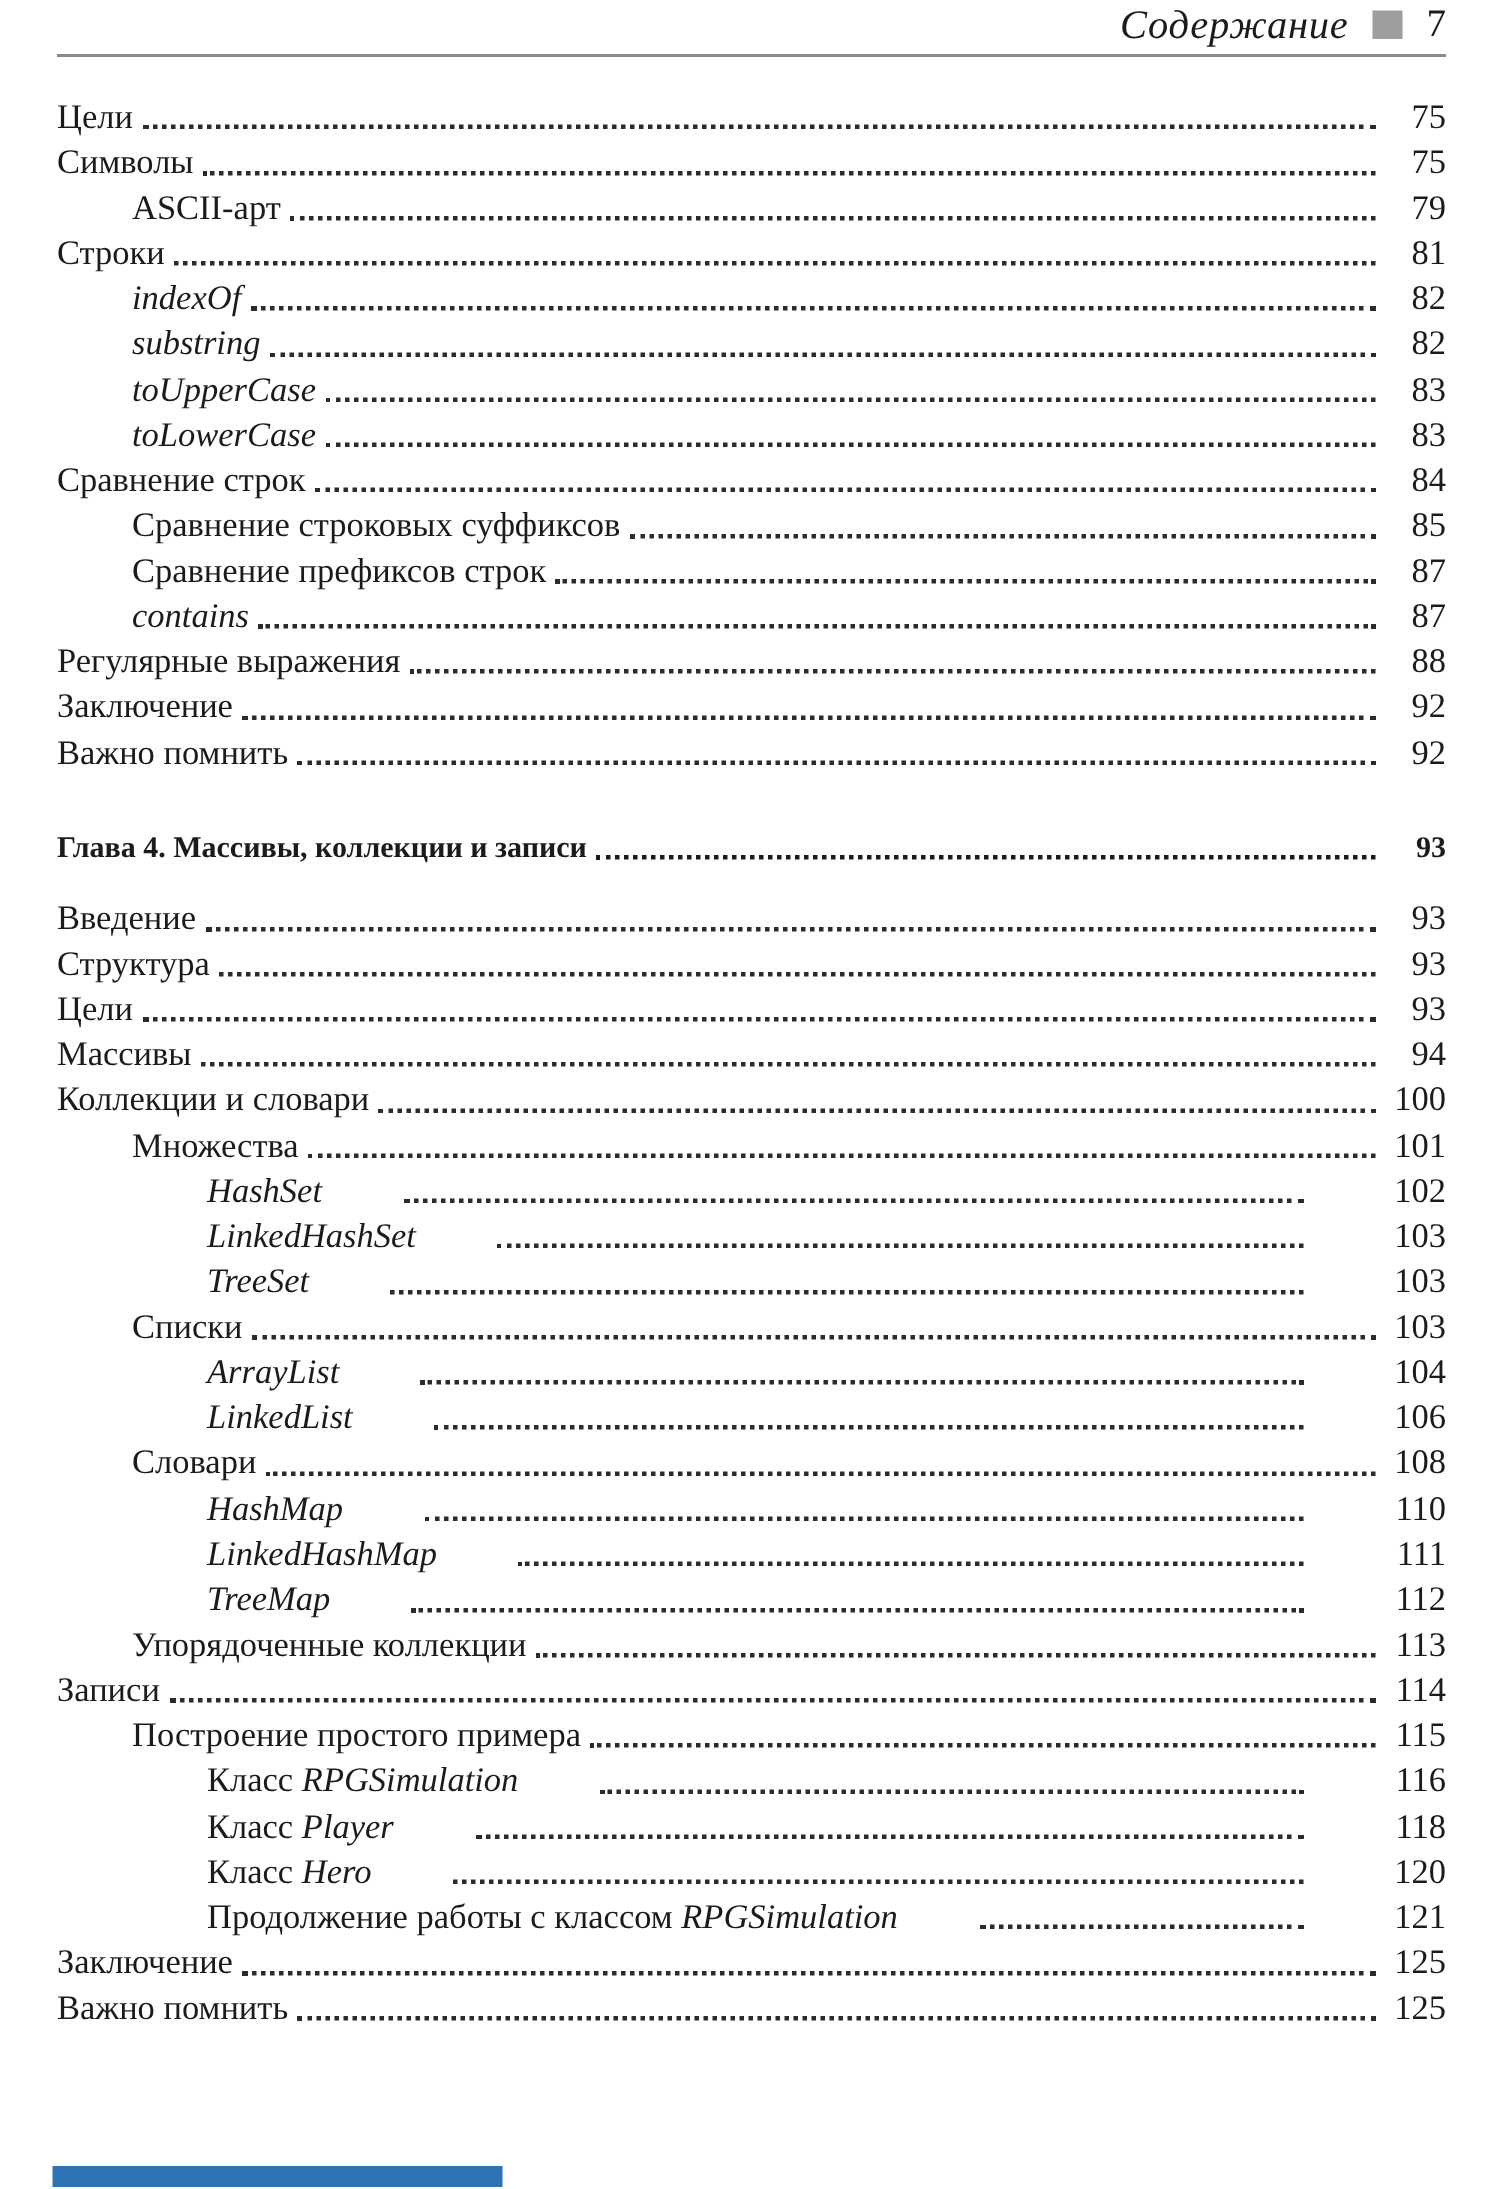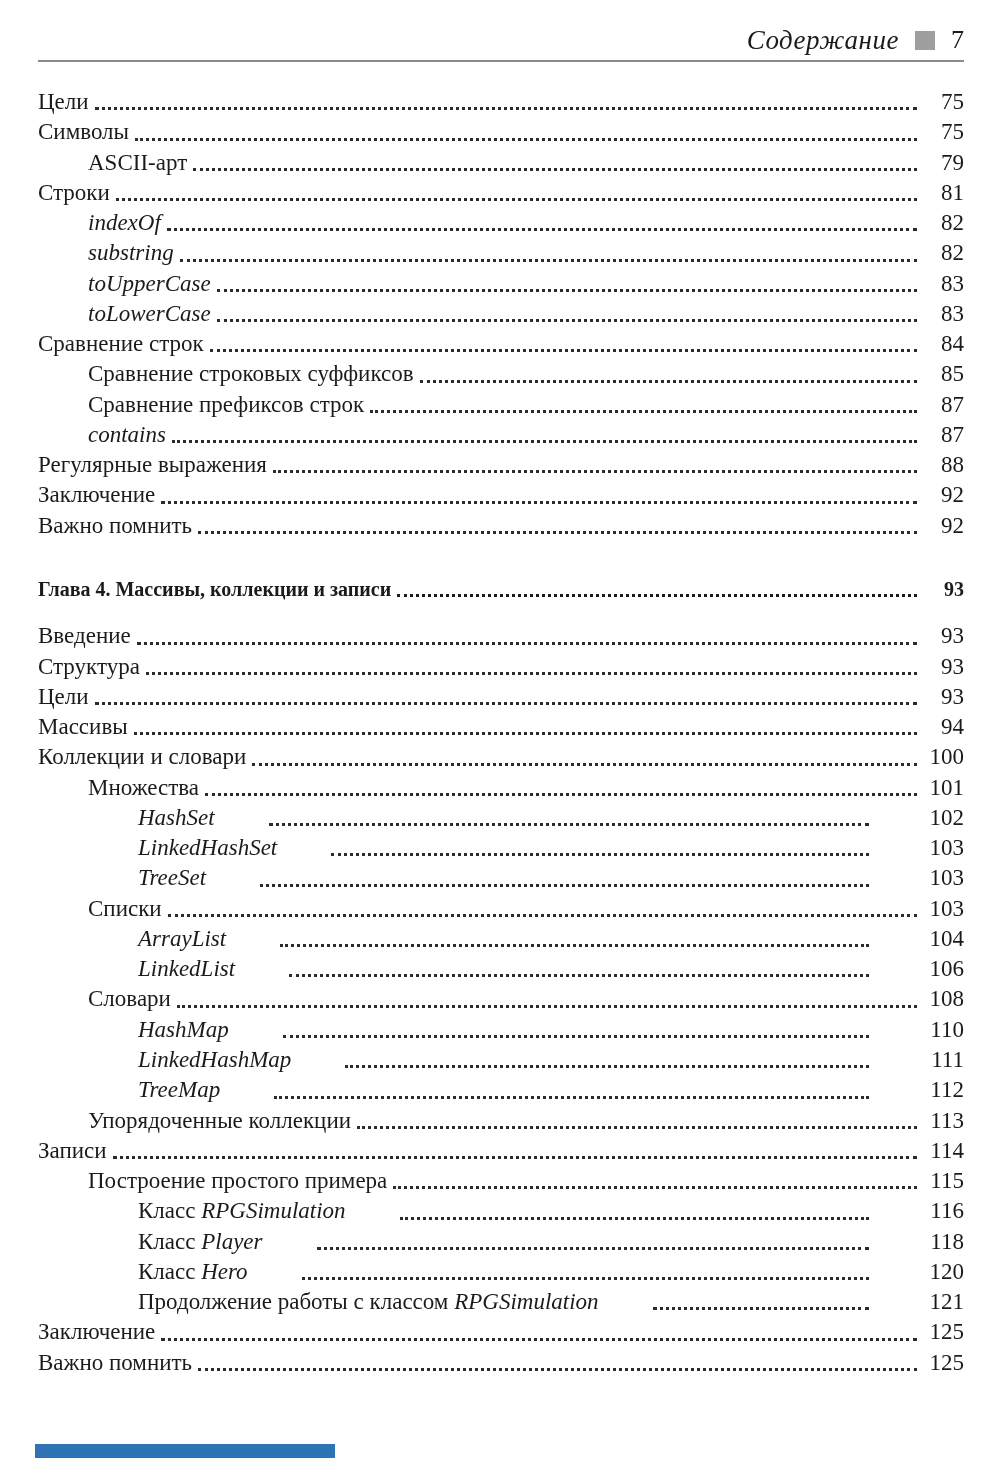--- a/index.html
+++ b/index.html
@@ -16,7 +16,7 @@
   
   .header {
     display: flex; justify-content: flex-end; align-items: center;
-    gap: 16px; padding-top: 24px; height: 32px;
+    gap: 16px; height: 32px;
   }
   .header-title { font-style: italic; font-size: 27px; letter-spacing: 0.5px; }
   .header-square { width: 20px; height: 19px; background: #9e9e9e; display: inline-block; }

